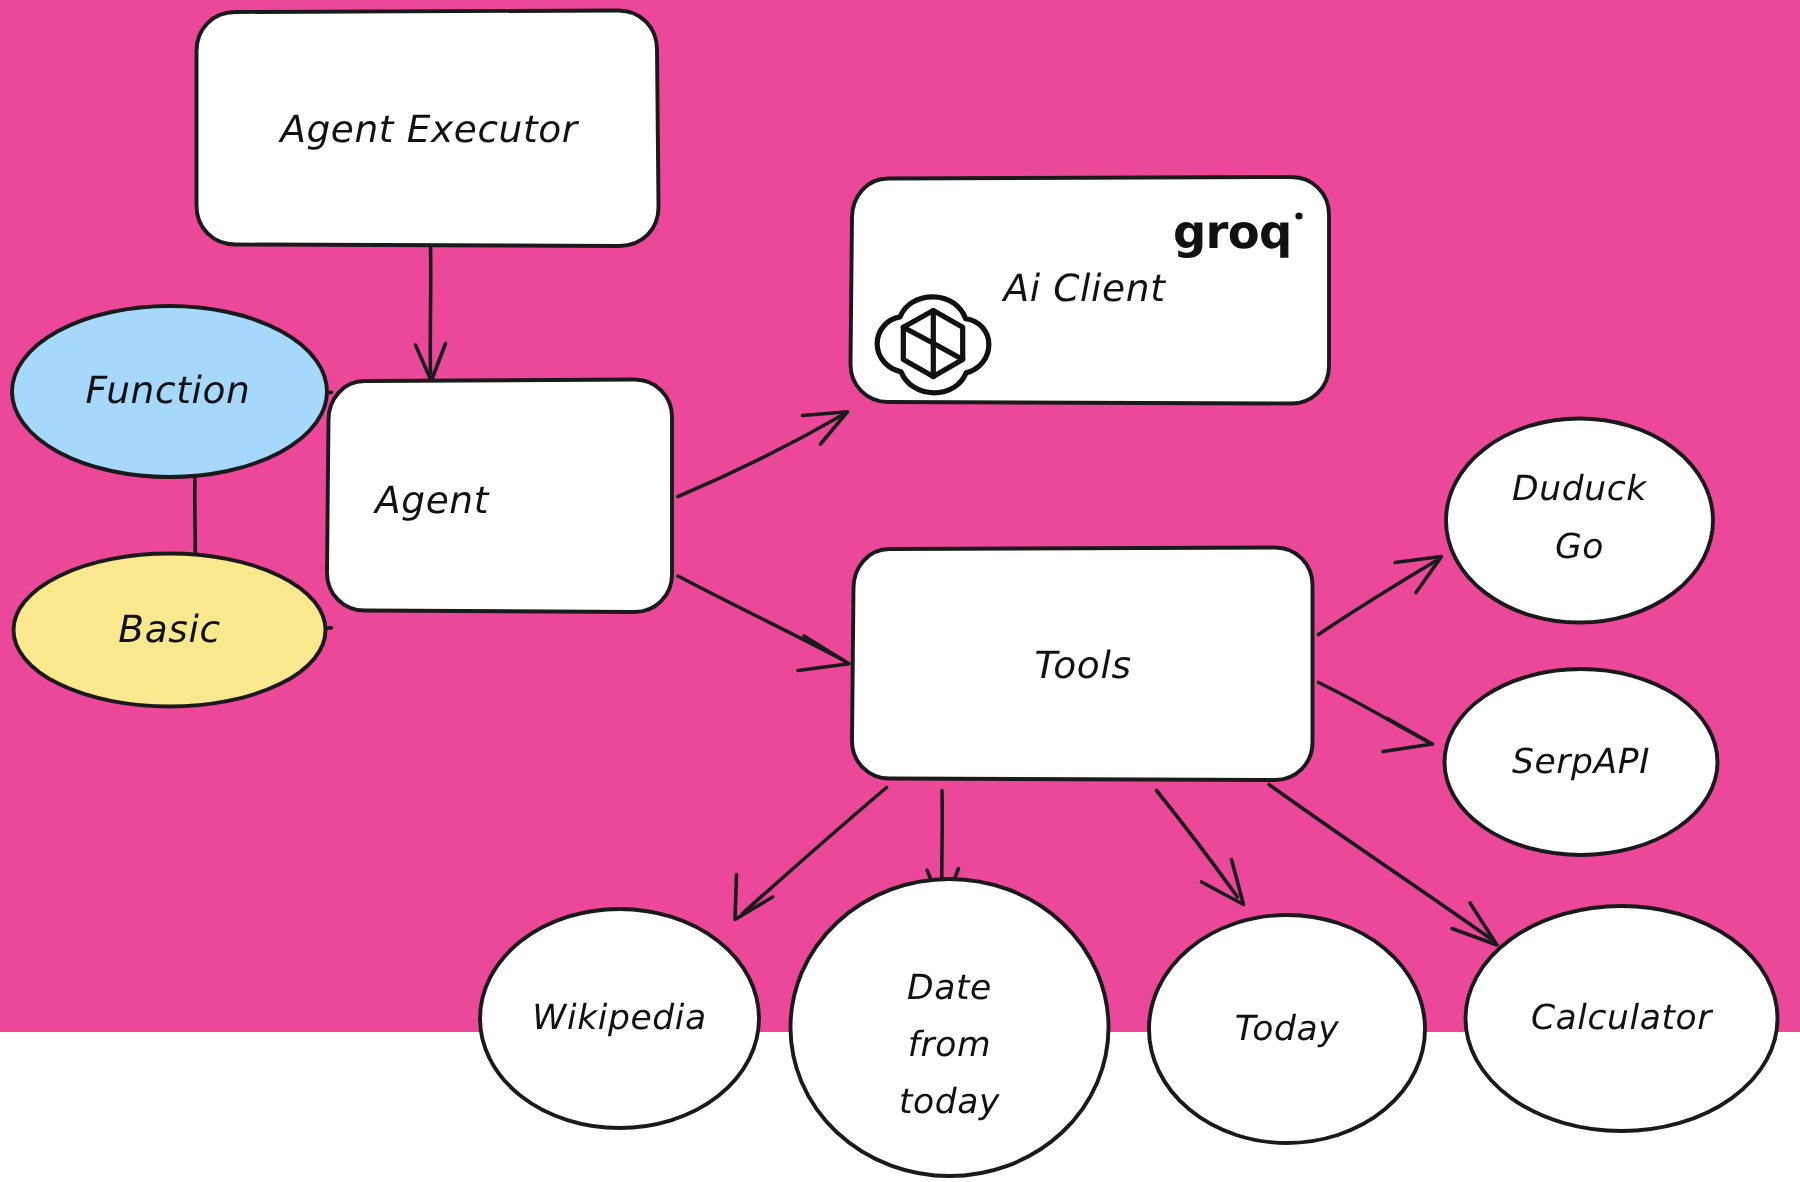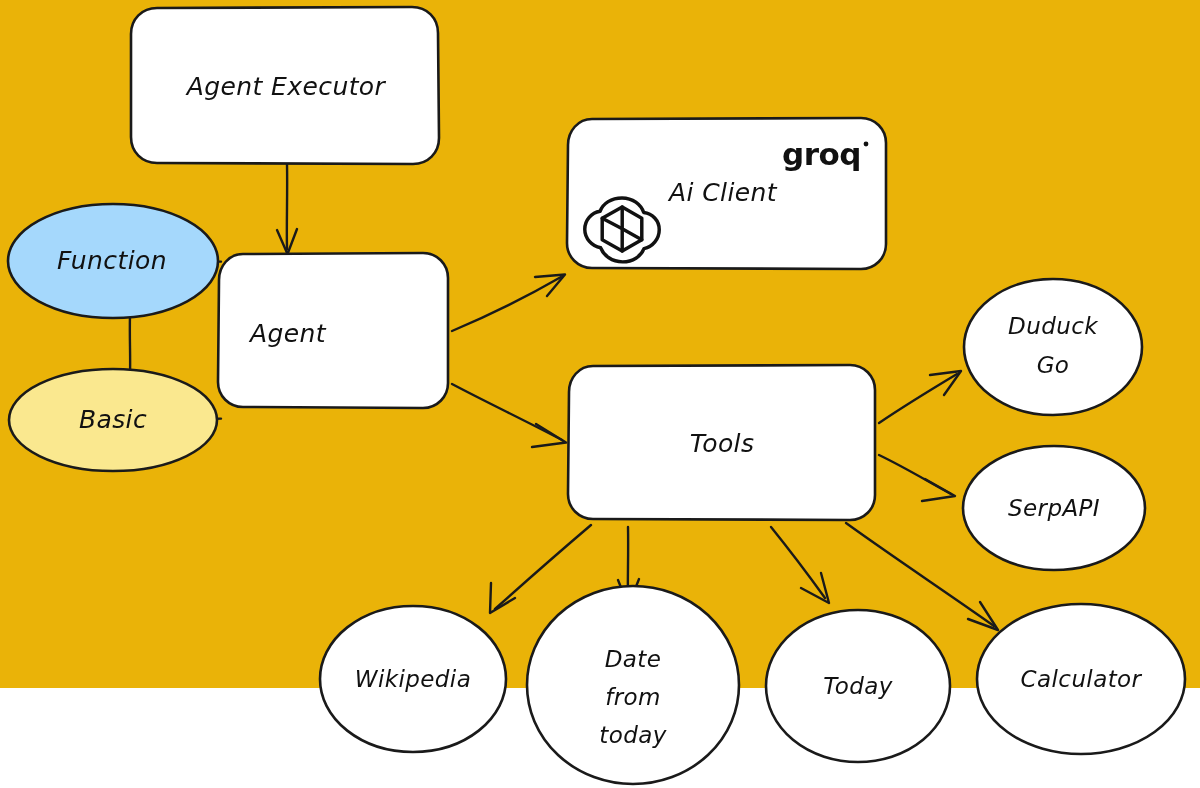--- a/index.html
+++ b/index.html
@@ -17,7 +17,7 @@
     position: relative;
     width: 1200px;
     height: 688px;
-    background: #eab308;
+    background: #ec4899;
   }
   svg.canvas {
     position: absolute;

